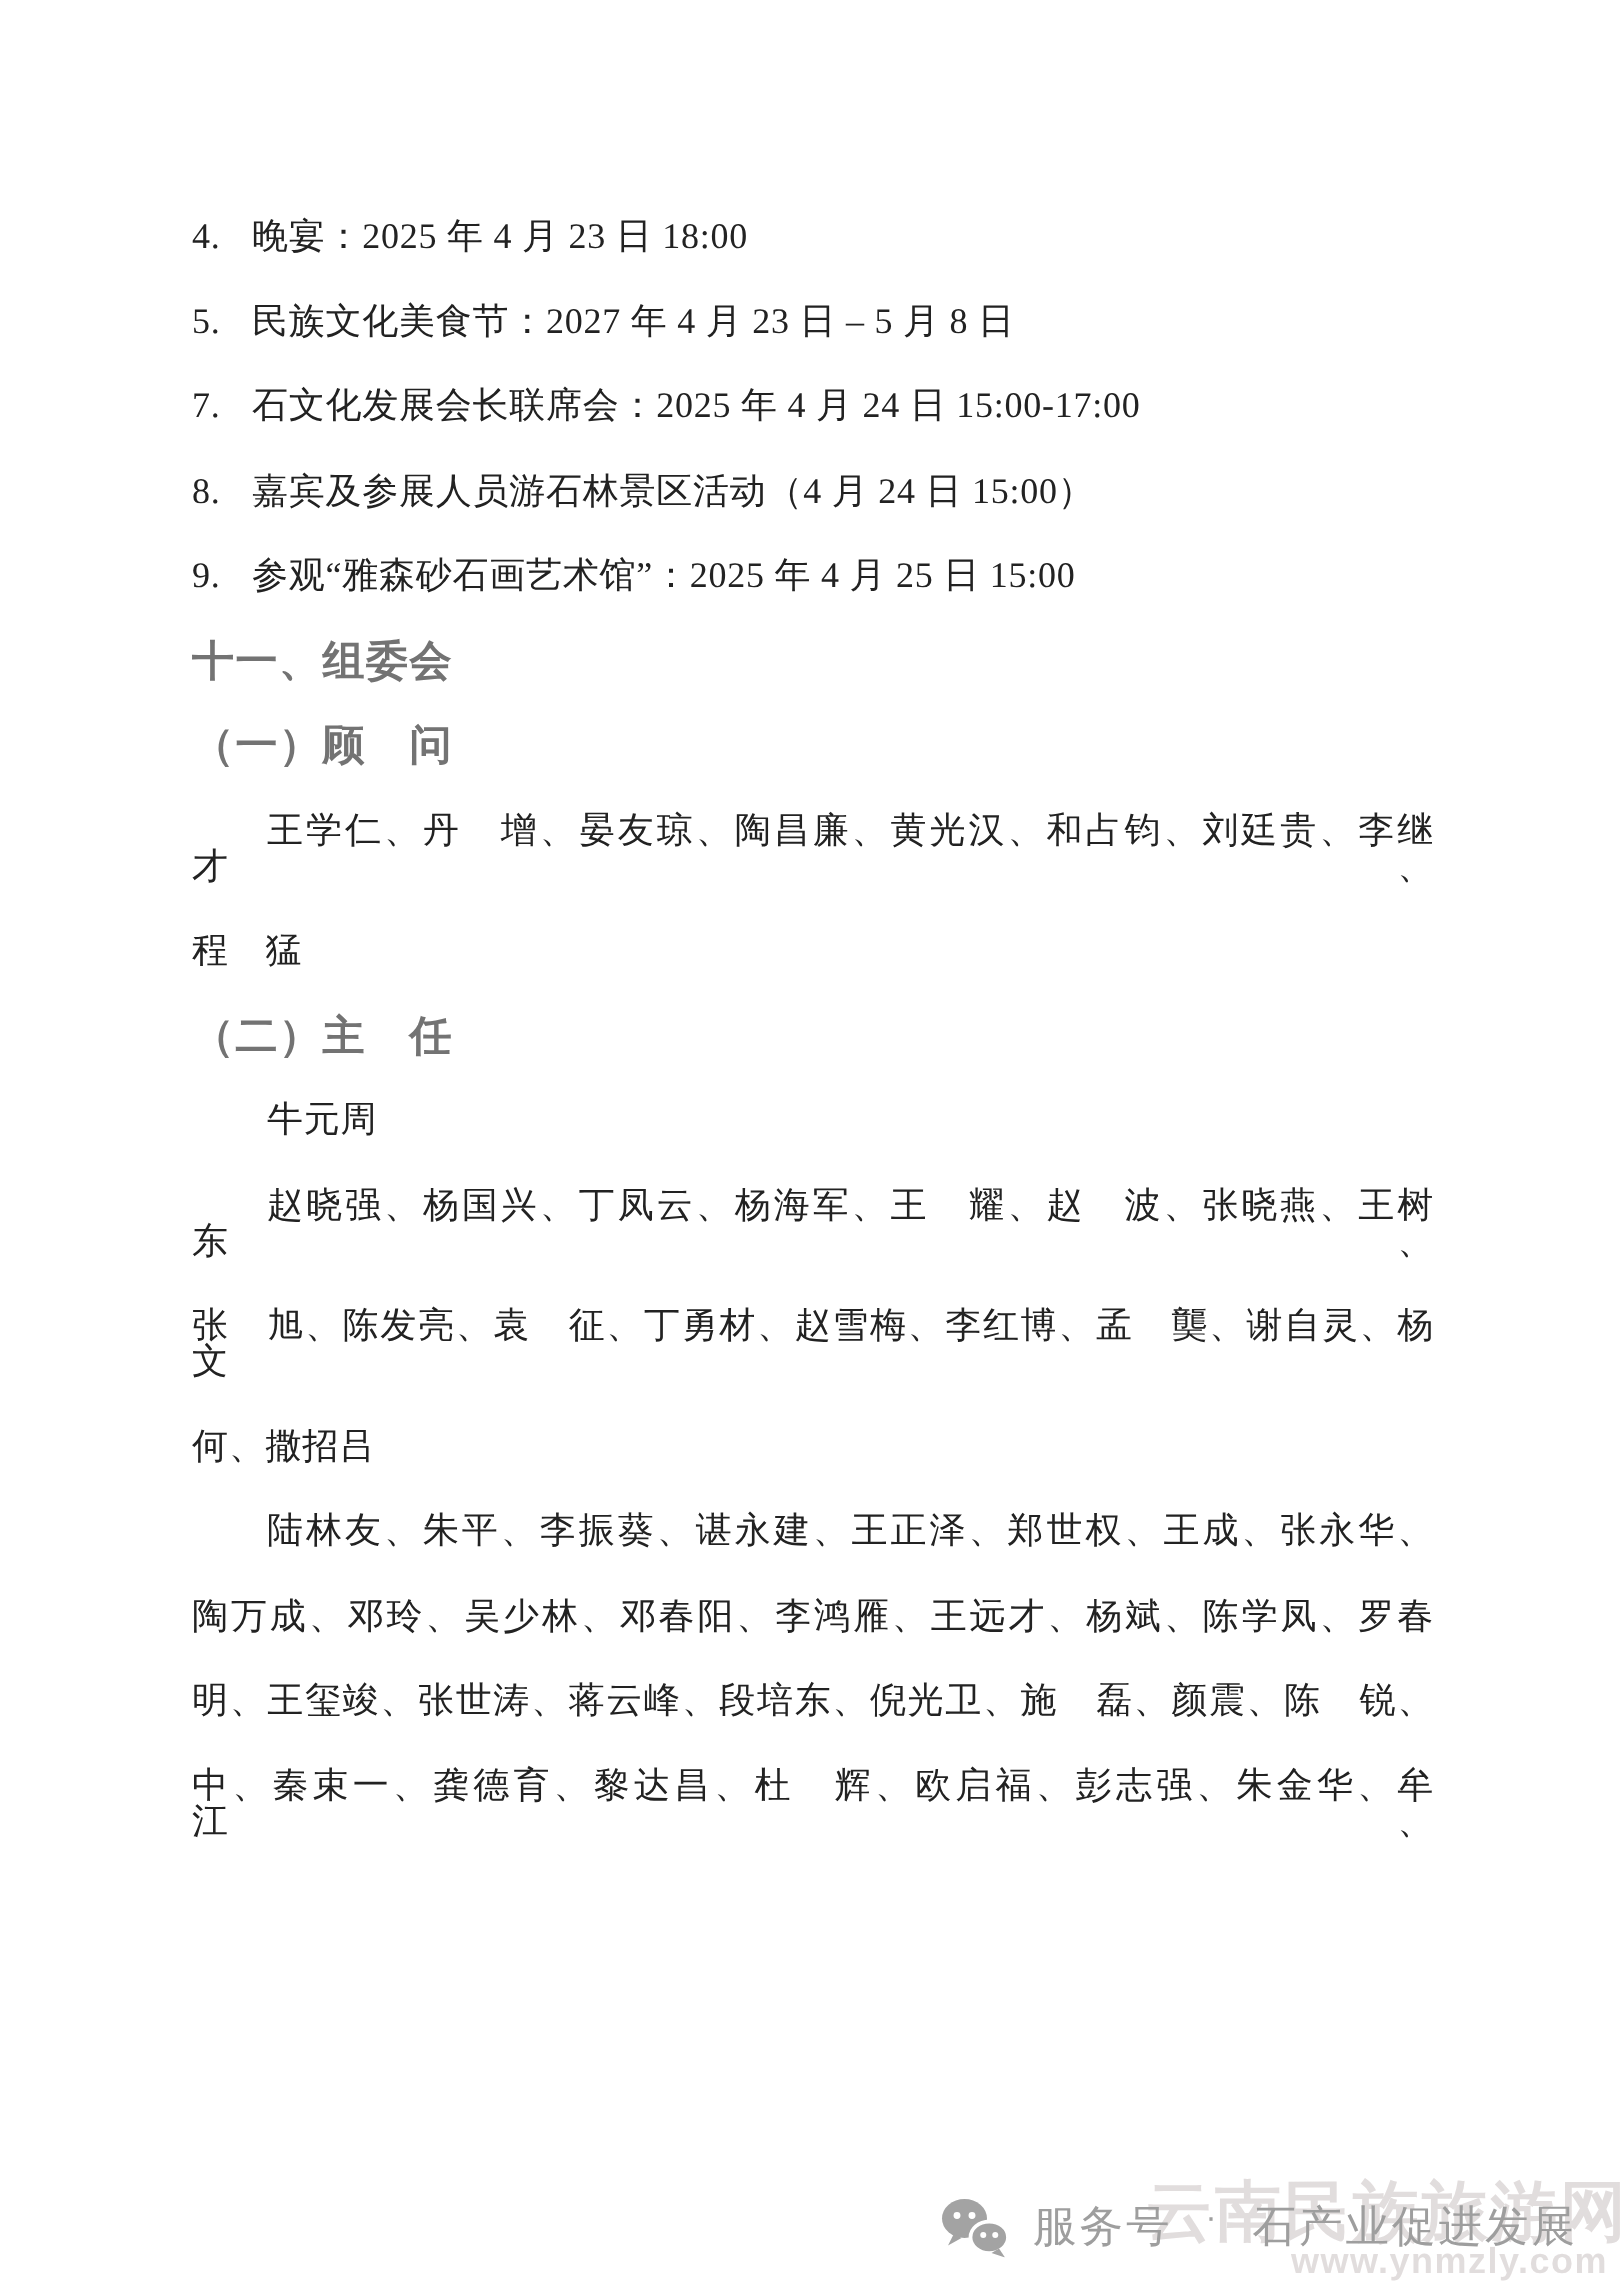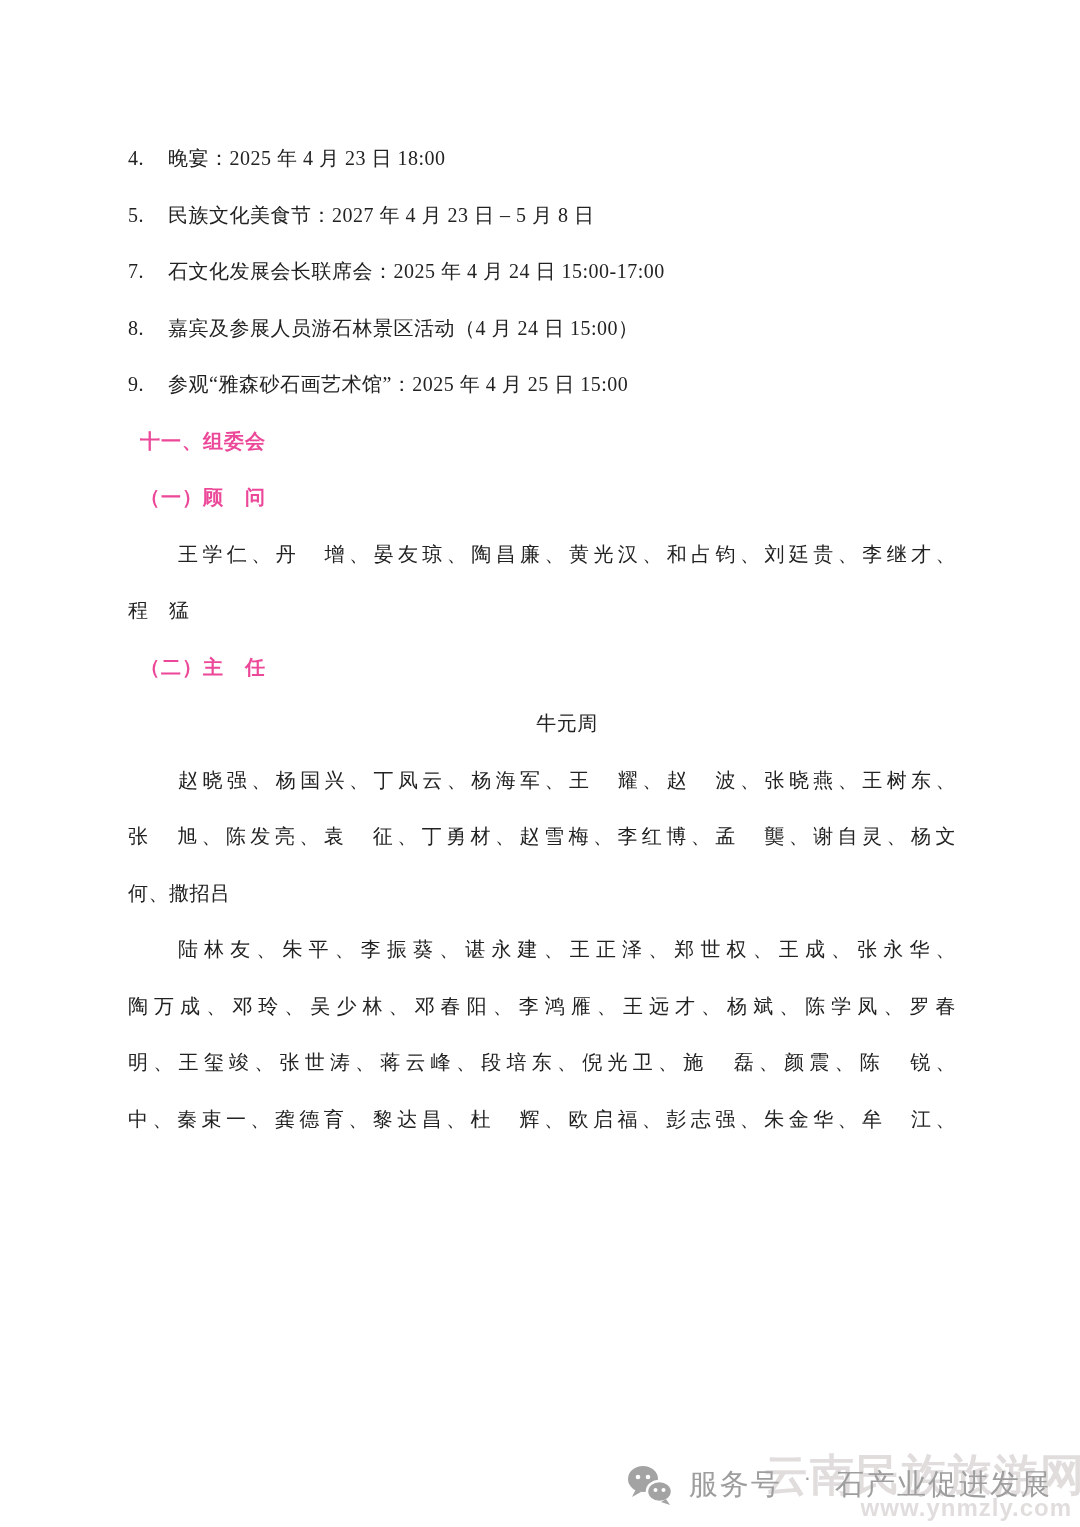--- a/index.html
+++ b/index.html
@@ -17,7 +17,7 @@
     width:828px;
   }
   .line{
-    font-size:20px;
+    font-size:24px;
     line-height:24px;
     margin-bottom:32.5px;
     letter-spacing:0.5px;

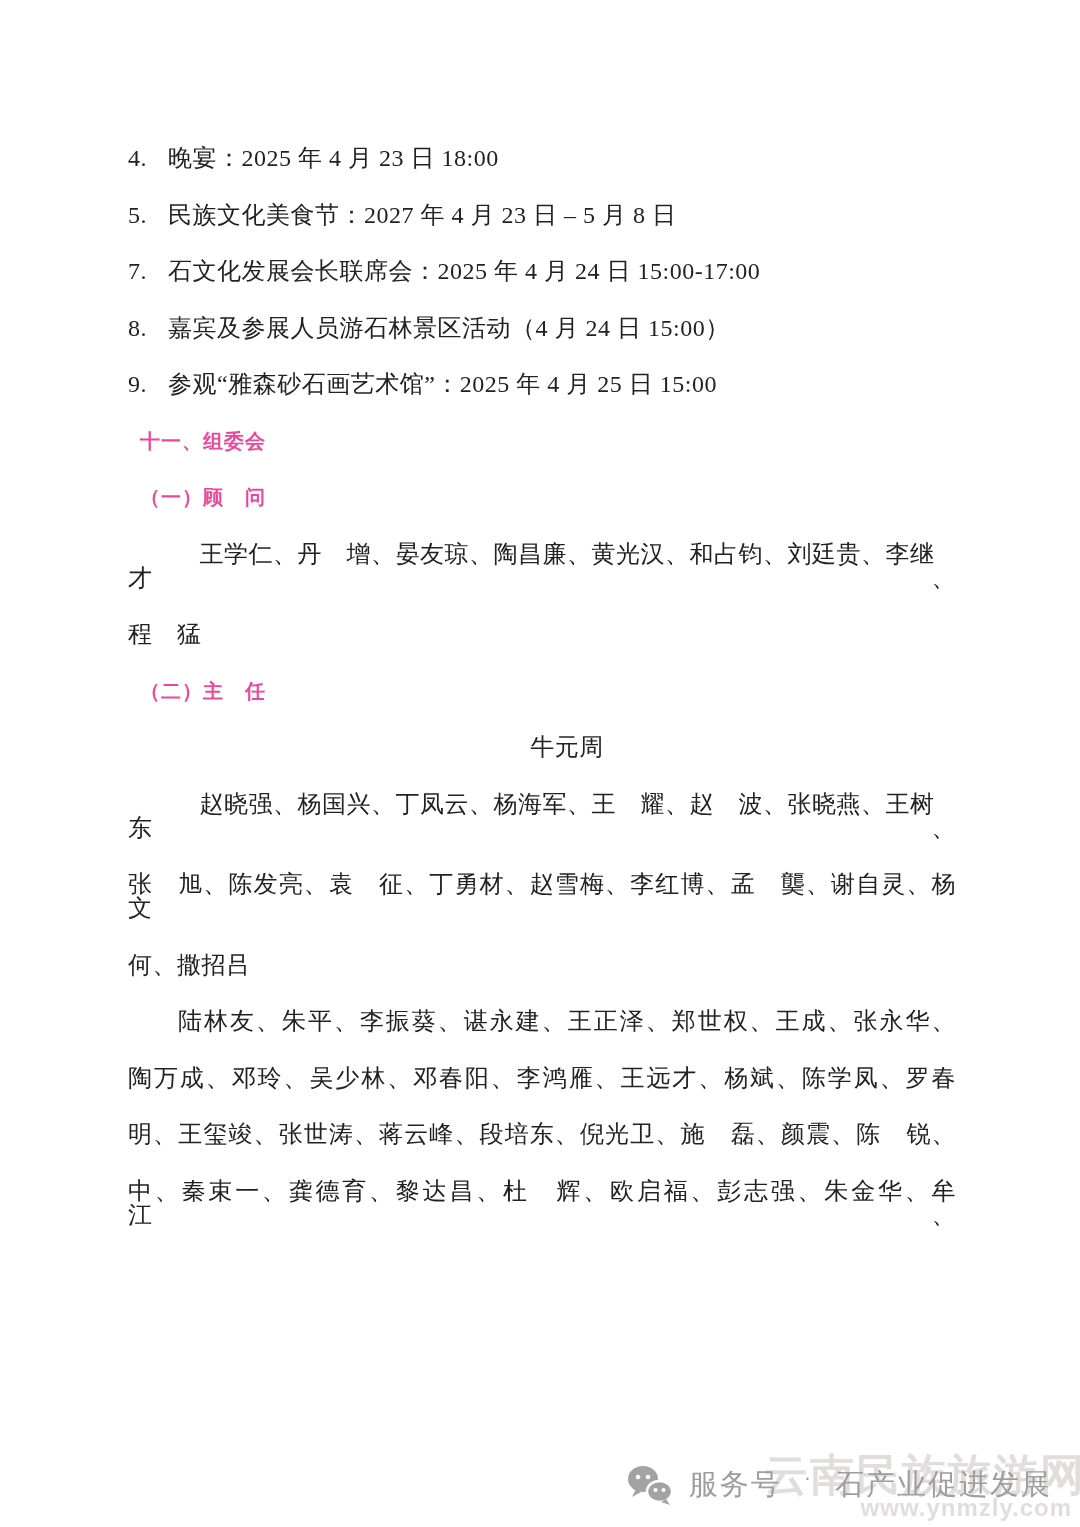--- a/index.html
+++ b/index.html
@@ -32,10 +32,9 @@
   .hd{
     font-family:"Liberation Sans","DejaVu Sans",sans-serif;
     font-weight:700;
-    font-size:20px;
-    color:#ec4899;
+    font-size:28px;
+    color:#737373;
     letter-spacing:1px;
-    margin-left:12px;
   }
   .li .num{
     display:inline-block;

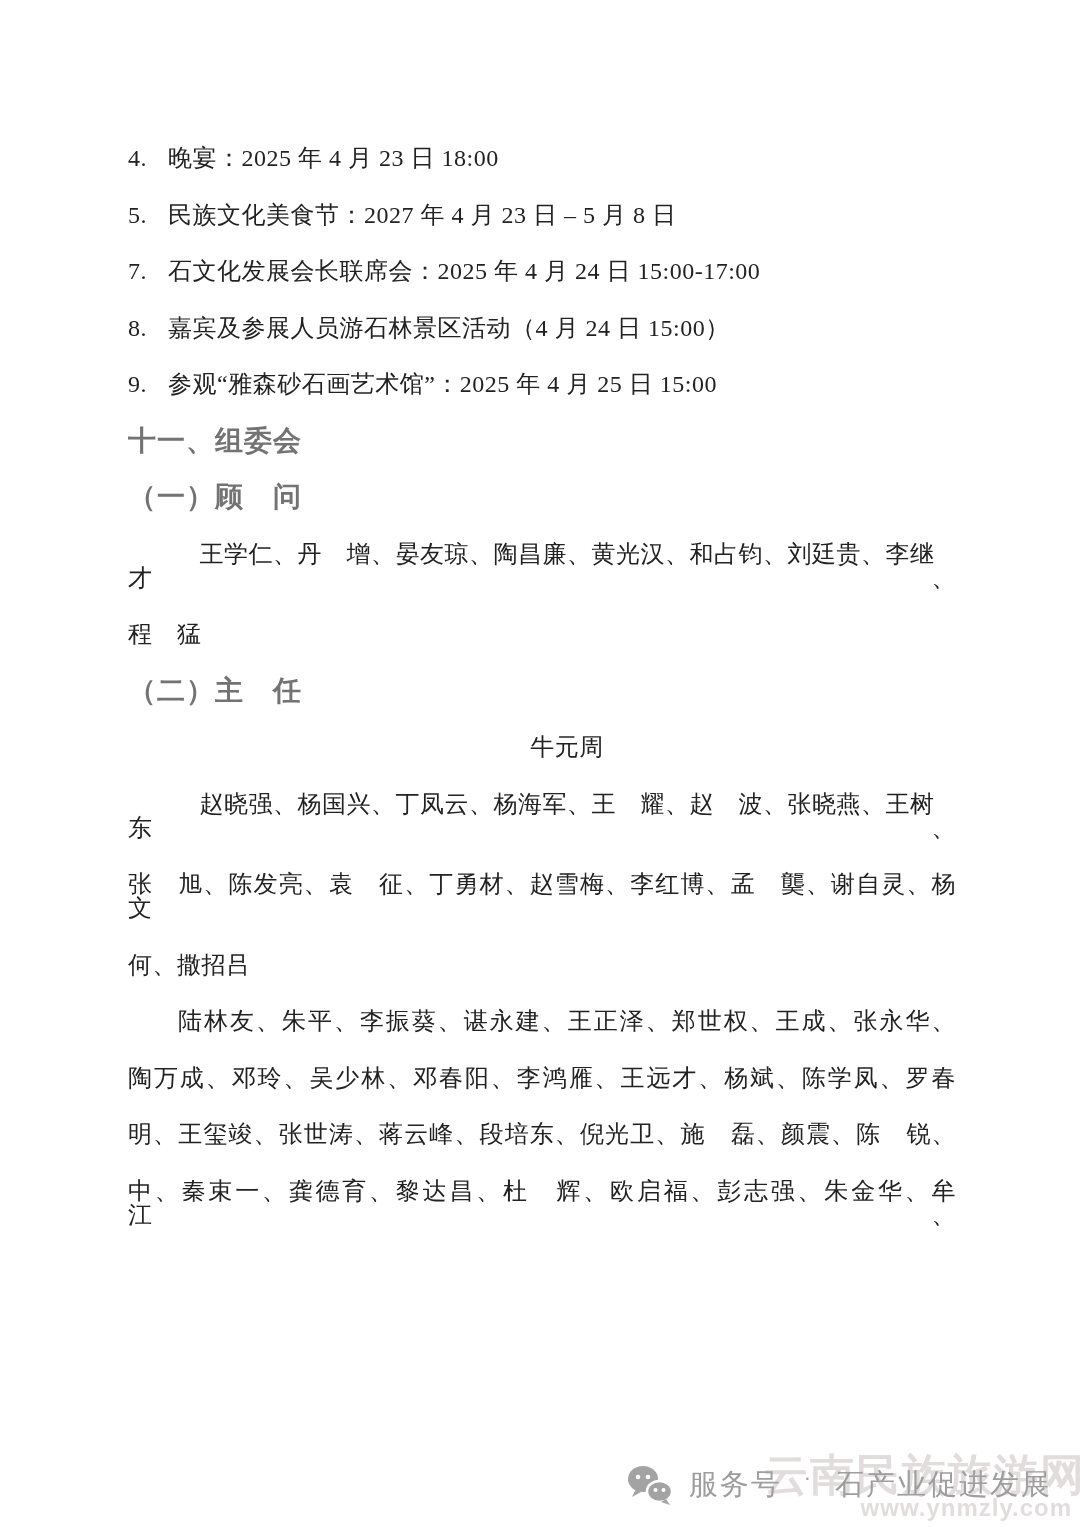--- a/index.html
+++ b/index.html
@@ -28,7 +28,7 @@
     text-align:justify;
     text-align-last:justify;
   }
-  .ind{ text-indent:50px;text-align:center; }
+  .ind{ text-indent:50px; }
   .hd{
     font-family:"Liberation Sans","DejaVu Sans",sans-serif;
     font-weight:700;

